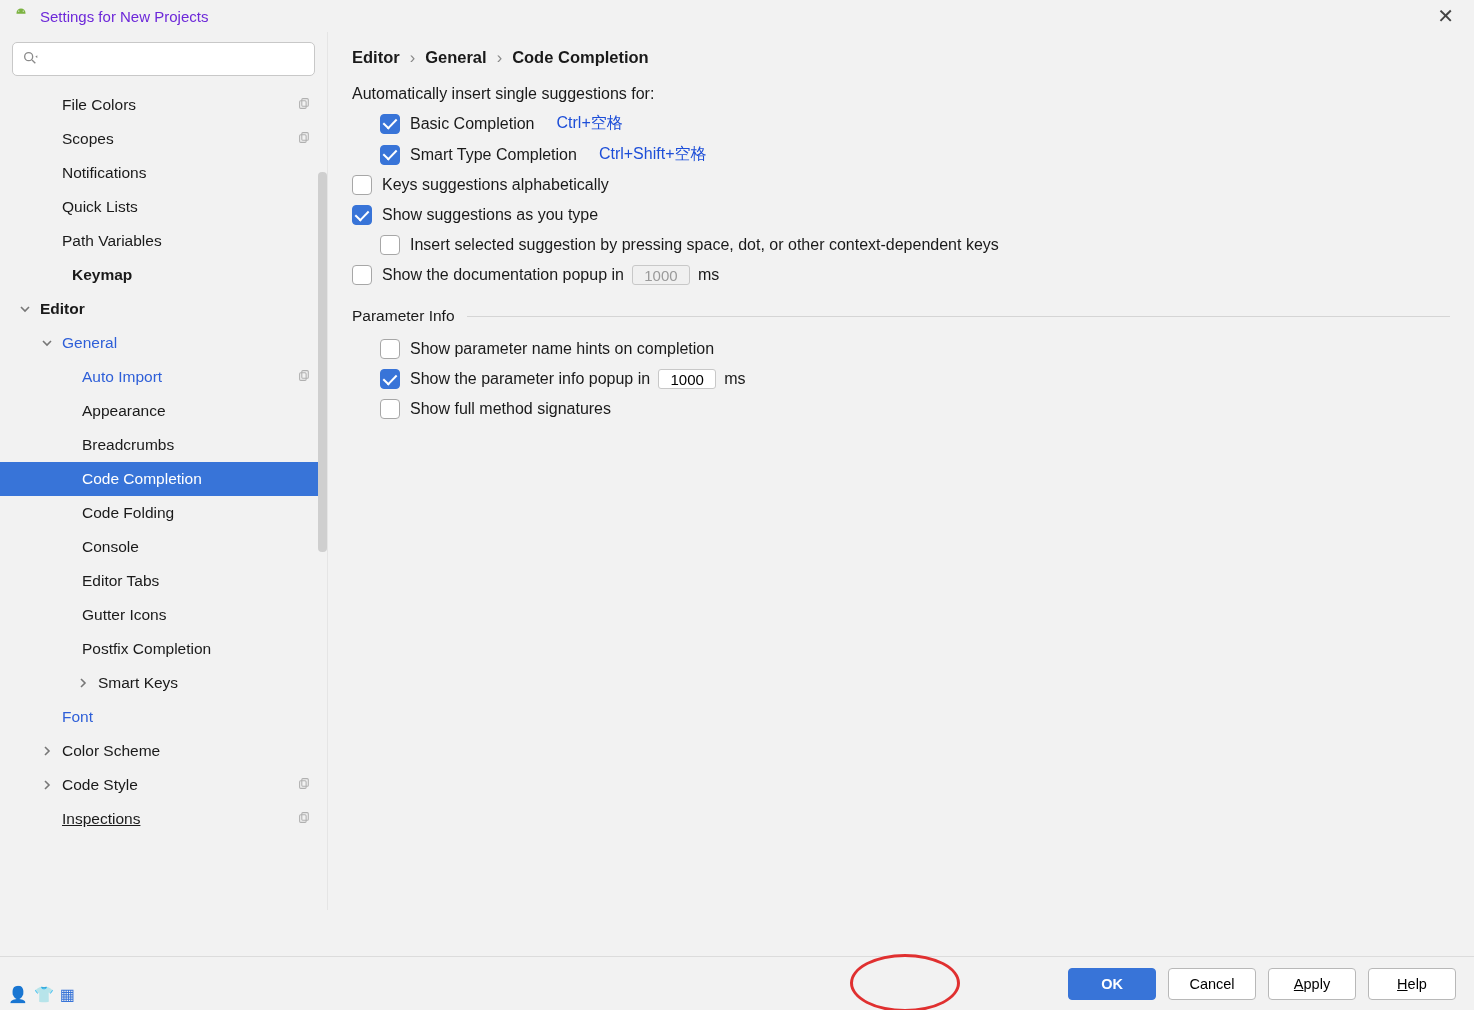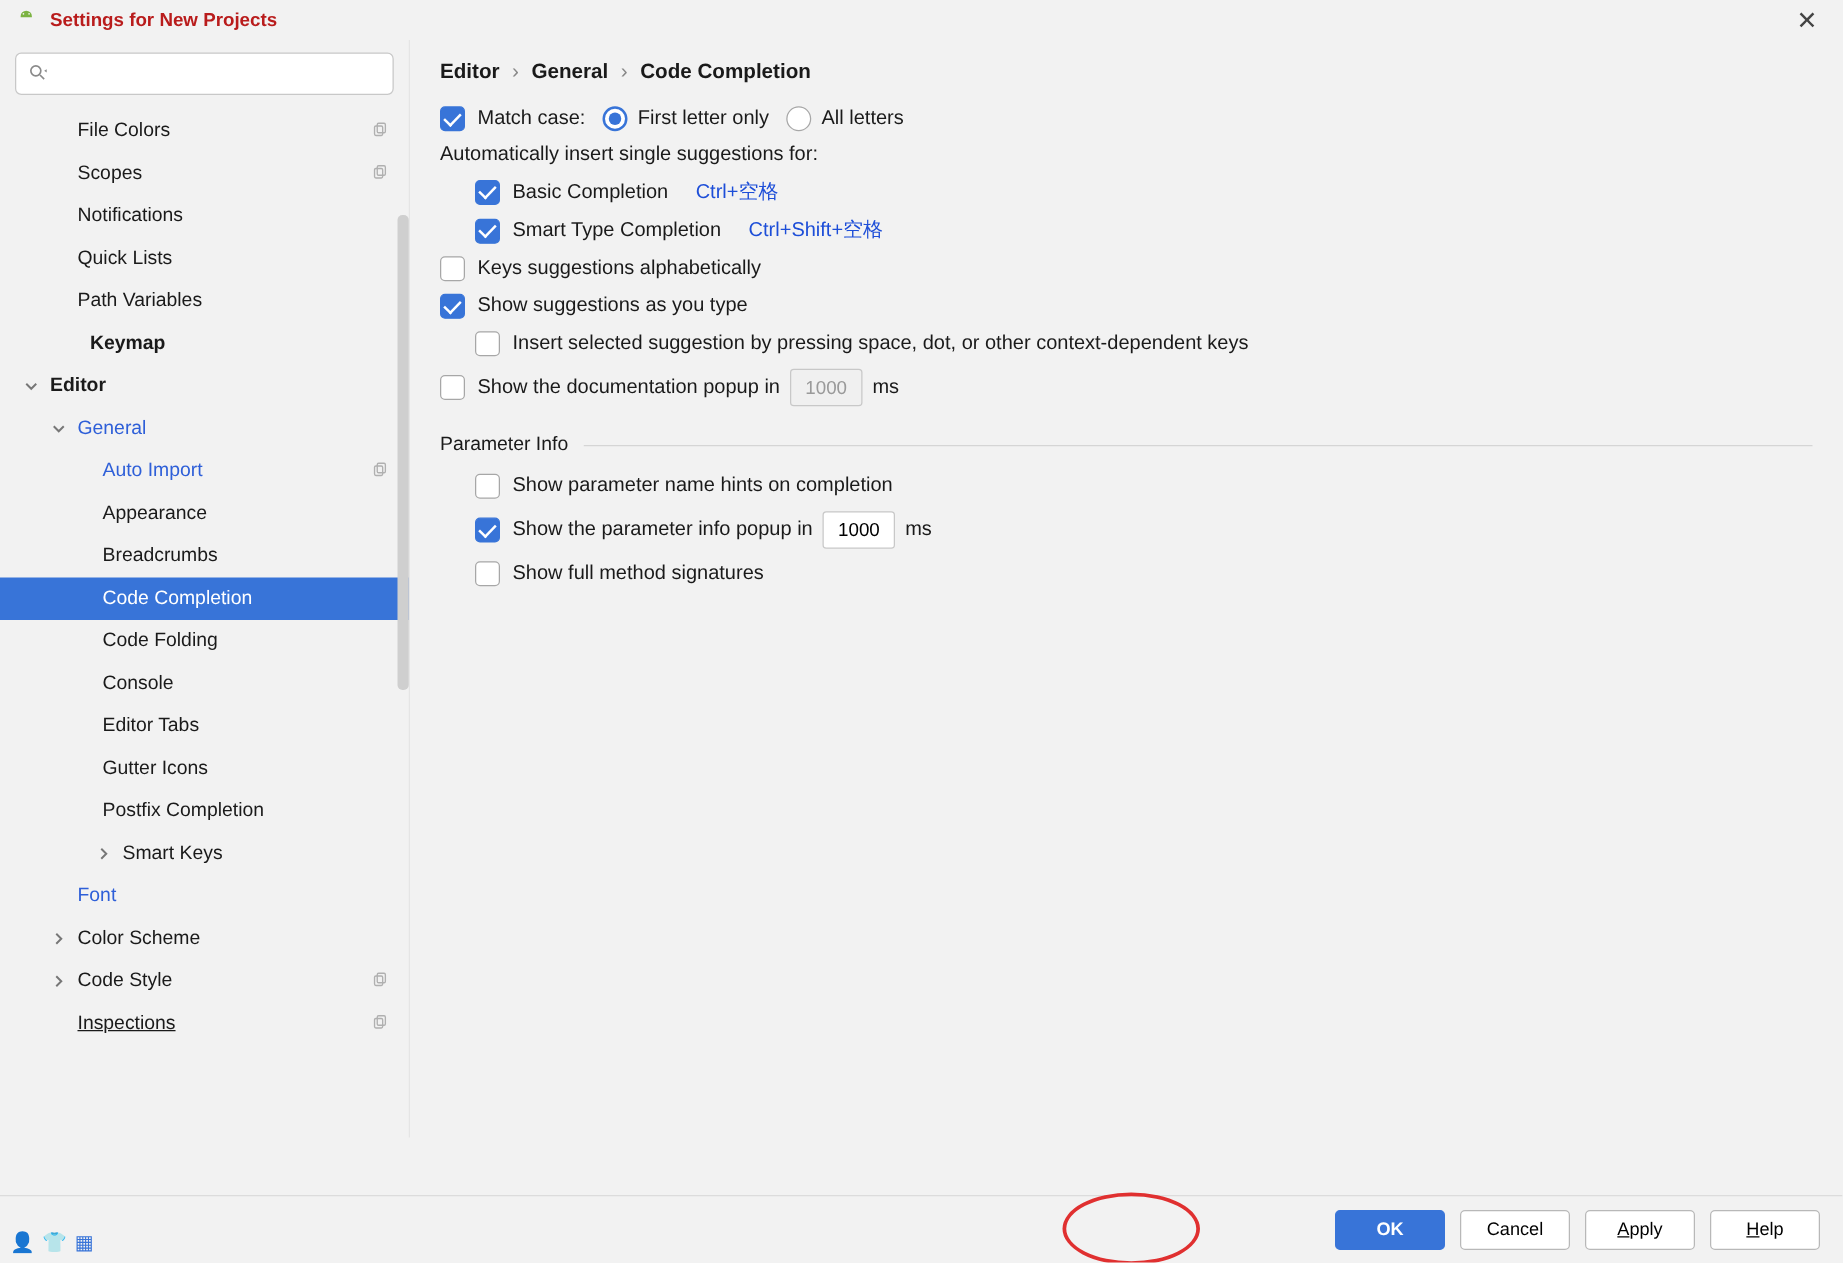--- a/index.html
+++ b/index.html
@@ -24,7 +24,7 @@
   width: 18px; height: 18px;
   margin-right: 10px;
 }
-.title-text { font-size: 15px; color: #b91c1c; font-weight: bold; }
+.title-text { font-size: 15px; color: #6d28d9; }
 .close-x {
   margin-left: auto;
   font-size: 20px;

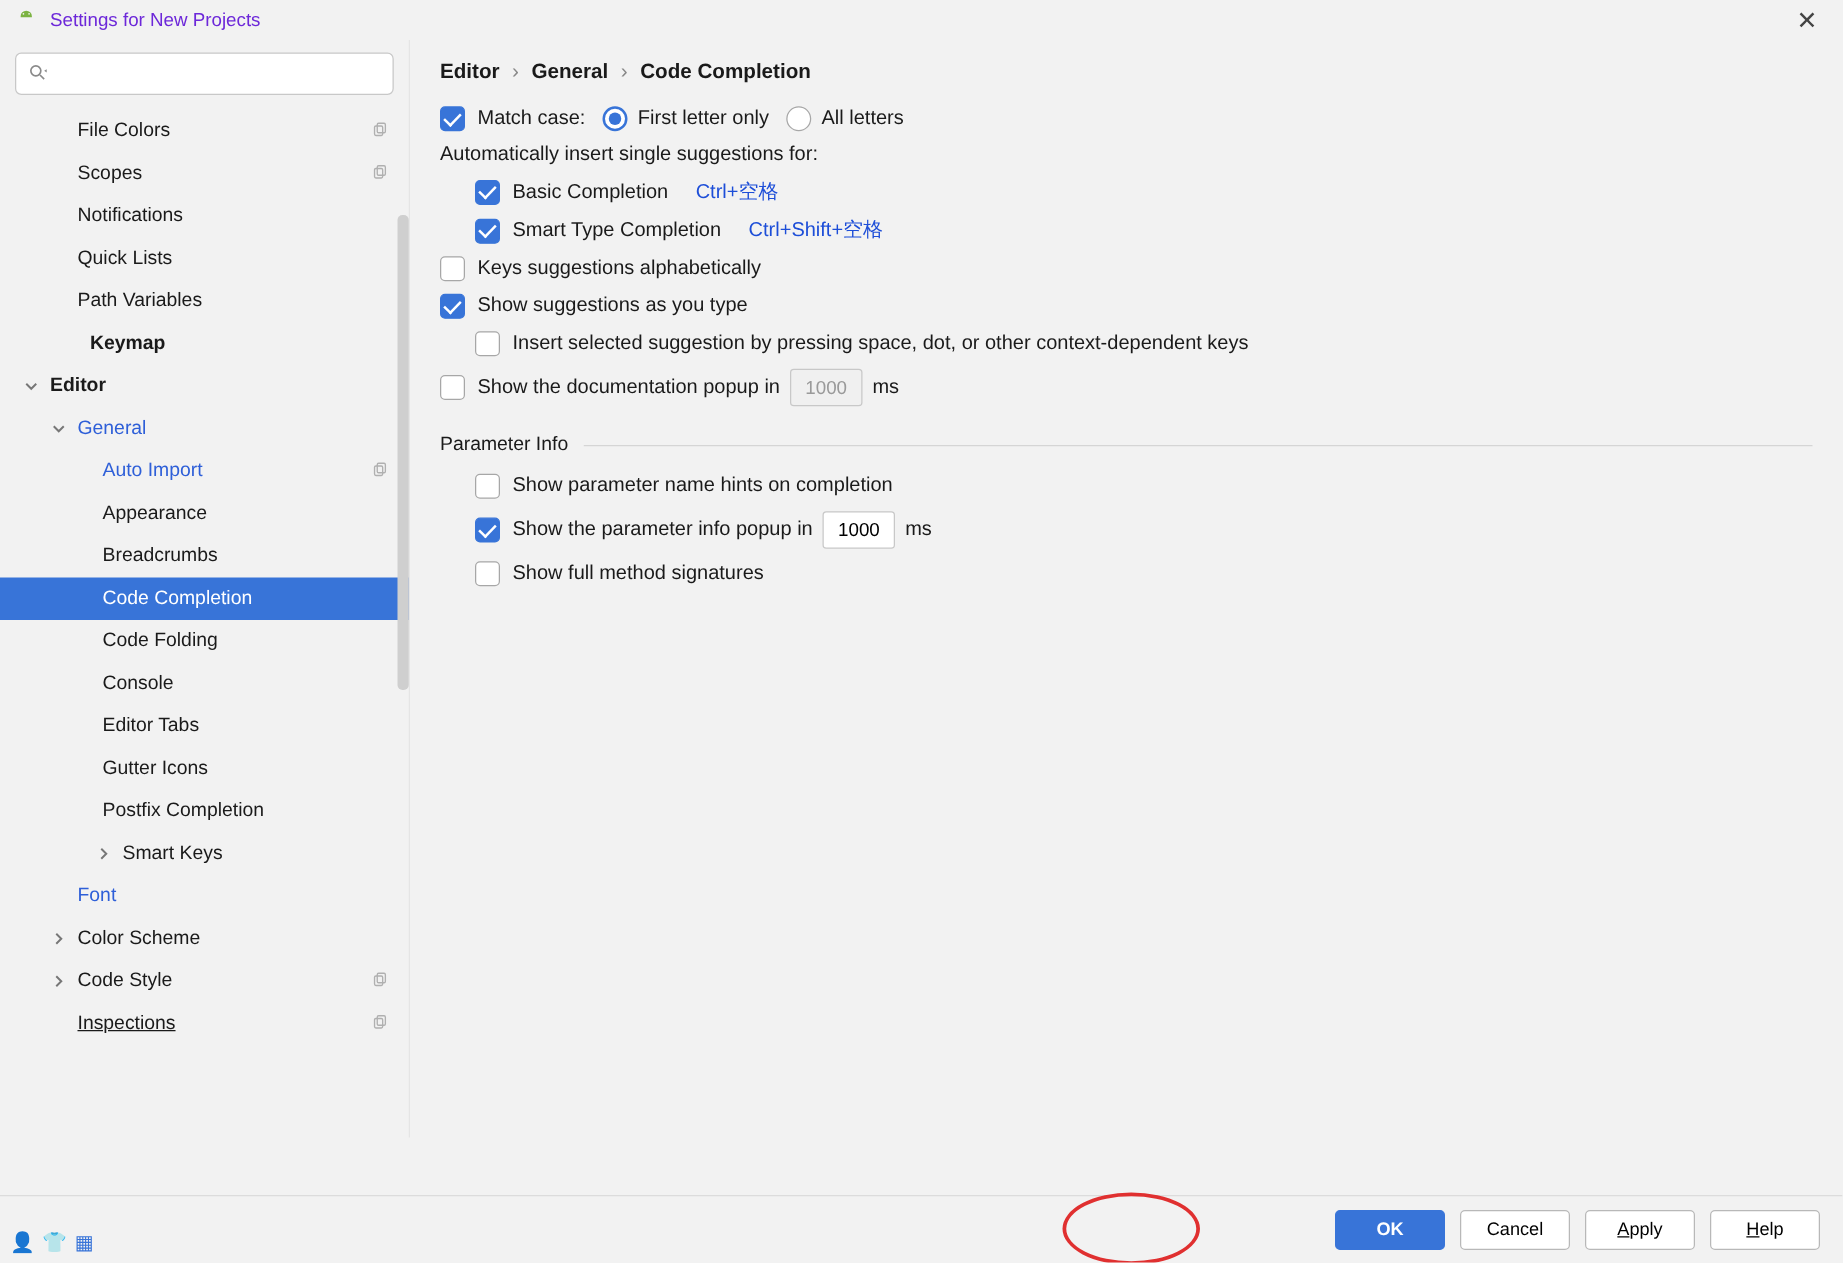--- a/index.html
+++ b/index.html
@@ -376,14 +376,6 @@
       <span>Code Completion</span>
     </div>
 
-    <div class="row">
-      <span class="checkbox checked"></span>
-      <span class="lbl">Match case:</span>
-      <span class="radio checked"></span>
-      <span class="lbl">First letter only</span>
-      <span class="radio"></span>
-      <span>All letters</span>
-    </div>
 
     <div class="row">
       <span>Automatically insert single suggestions for:</span>

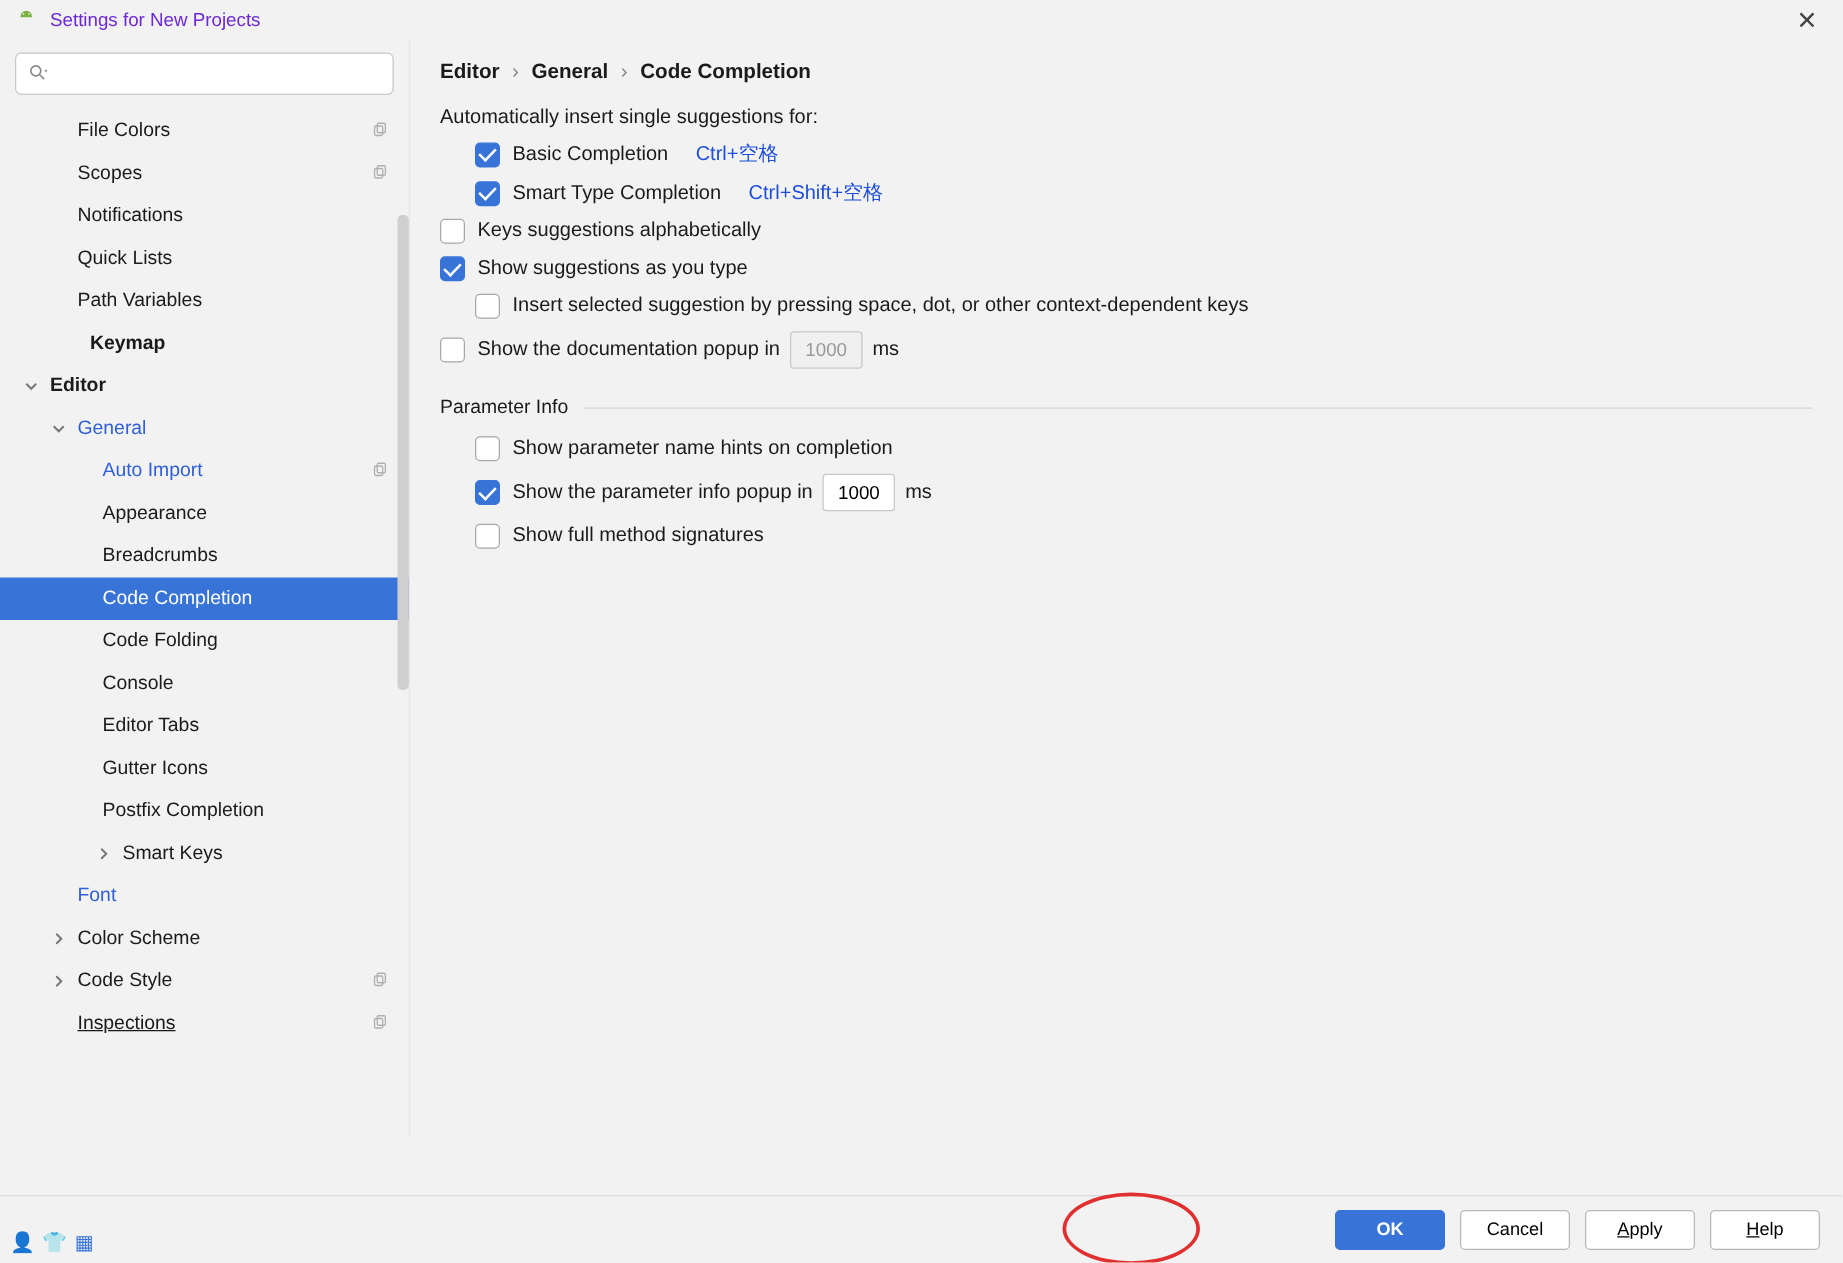--- a/index.html
+++ b/index.html
@@ -160,7 +160,7 @@
 .lbl { margin-right: 14px; }
 .shortcut { color: #1d4ed8; margin-left: 22px; }
 .num-input {
-  width: 58px; height: 30px;
+  width: 58px; height: 20px;
   border: 1px solid #c8c8c8;
   border-radius: 3px;
   background: #fff;

